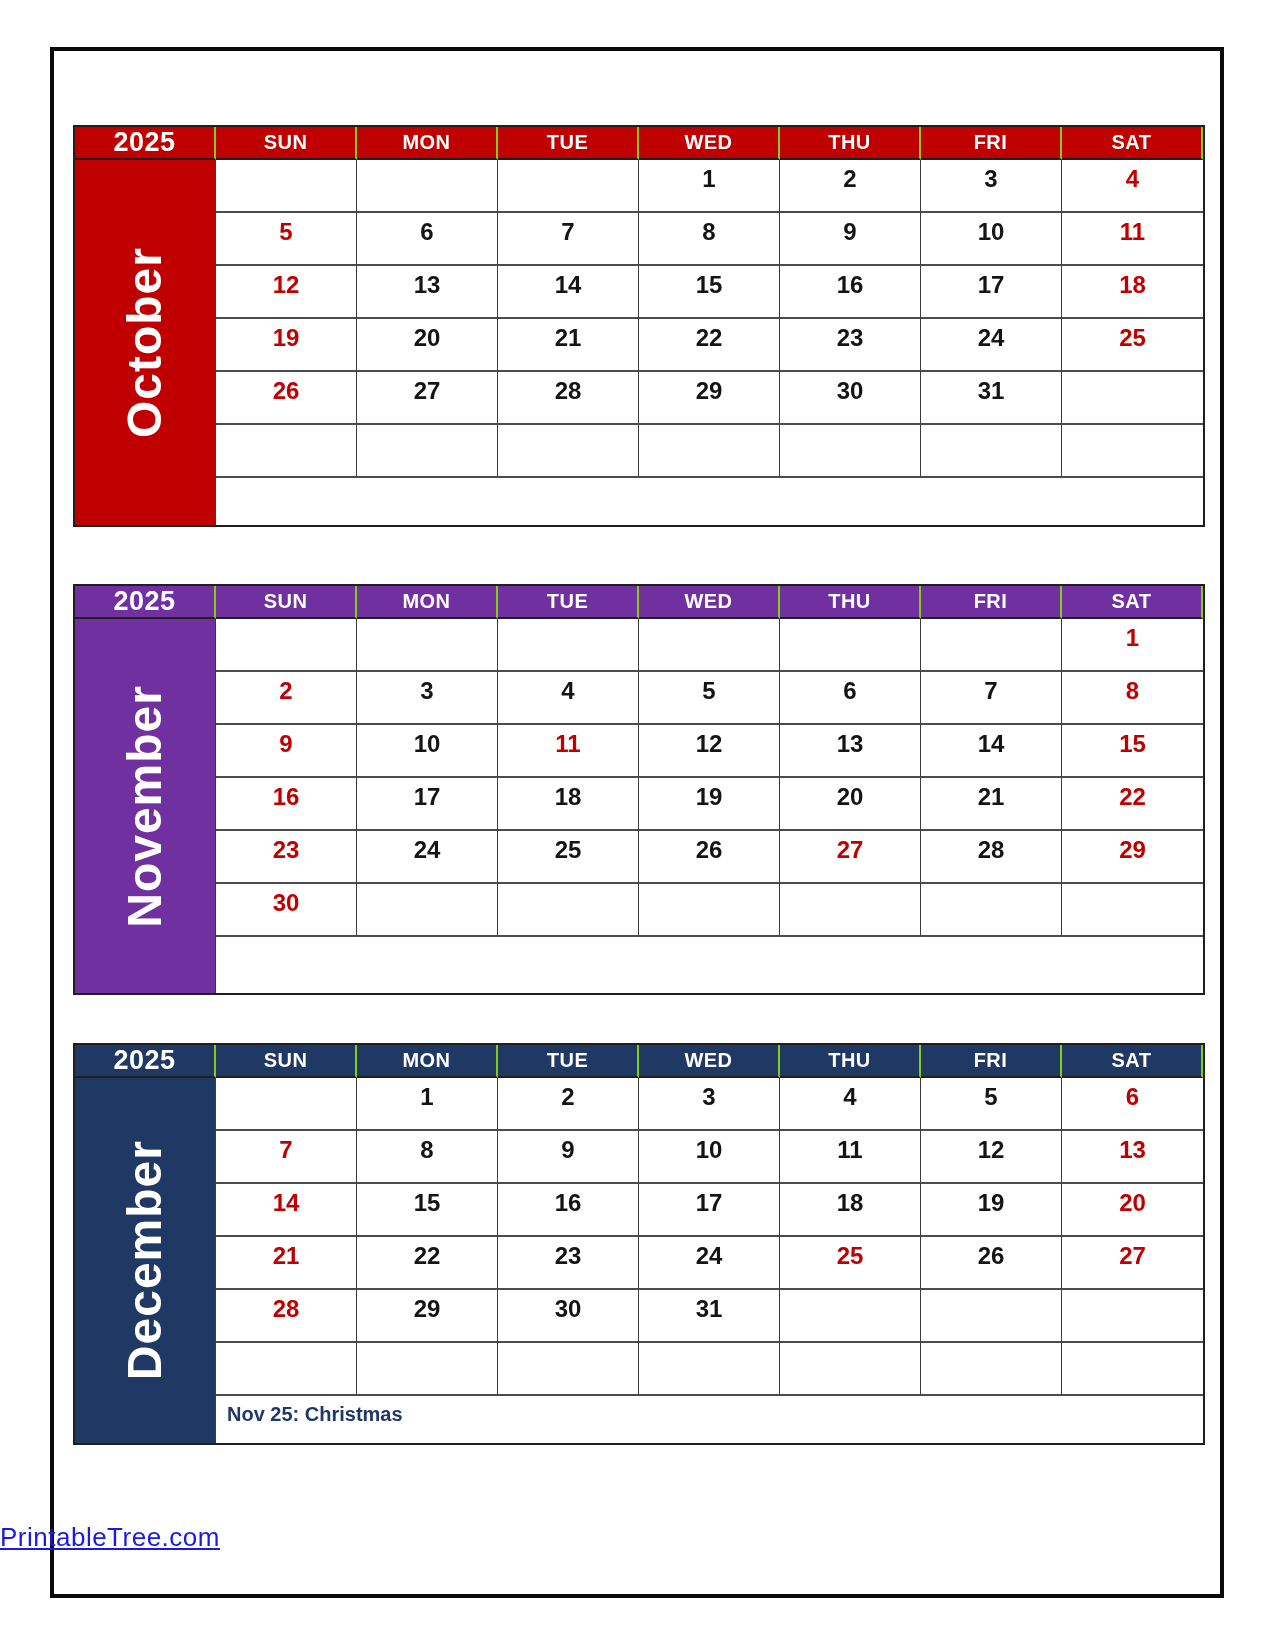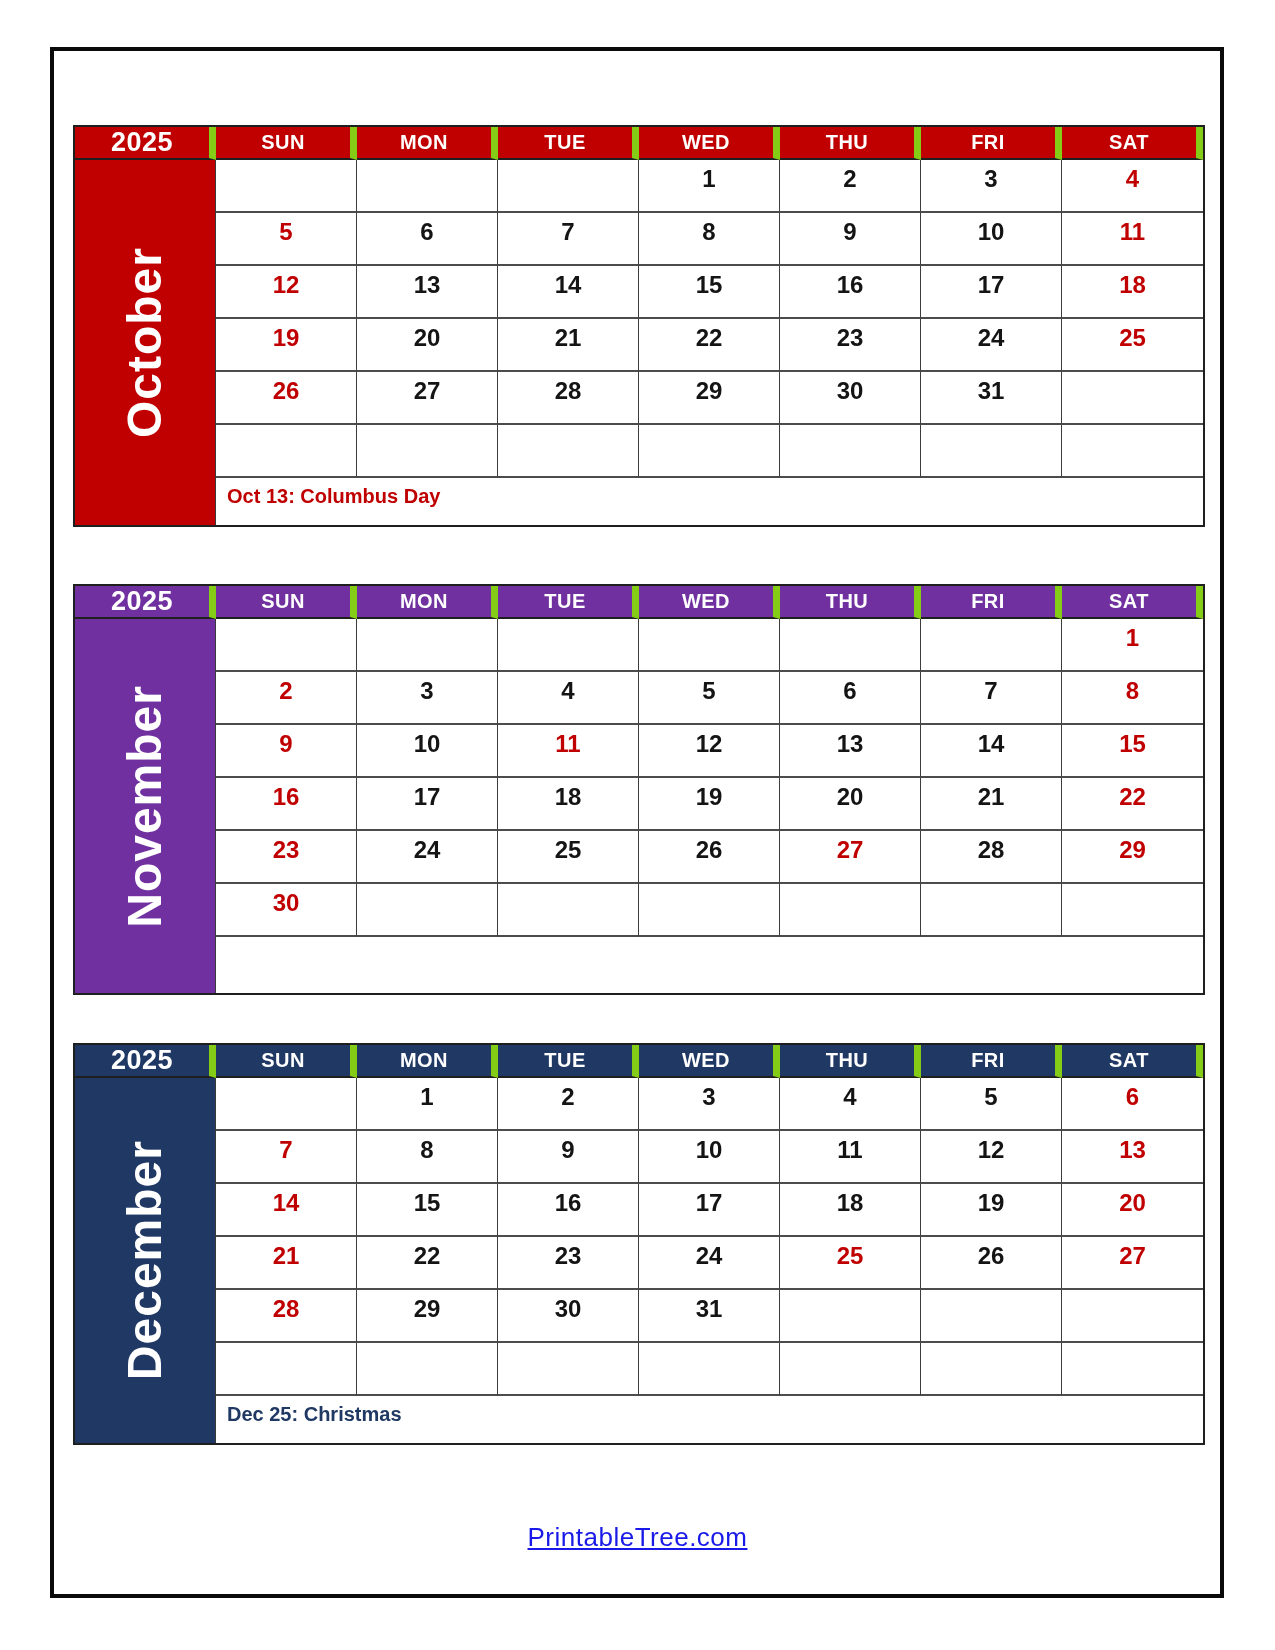--- a/index.html
+++ b/index.html
@@ -25,7 +25,7 @@
   .hdr{
     background:var(--theme);color:#ffffff;font-weight:700;
     display:flex;align-items:center;justify-content:center;
-    border-bottom:2px solid #1f1f1f;border-right:7px solid #84cc16;
+    border-bottom:2px solid #1f1f1f;border-right:2px solid #84cc16;
     font-size:20px;letter-spacing:.5px;
   }
   .hdr:last-of-type{border-right:none;}

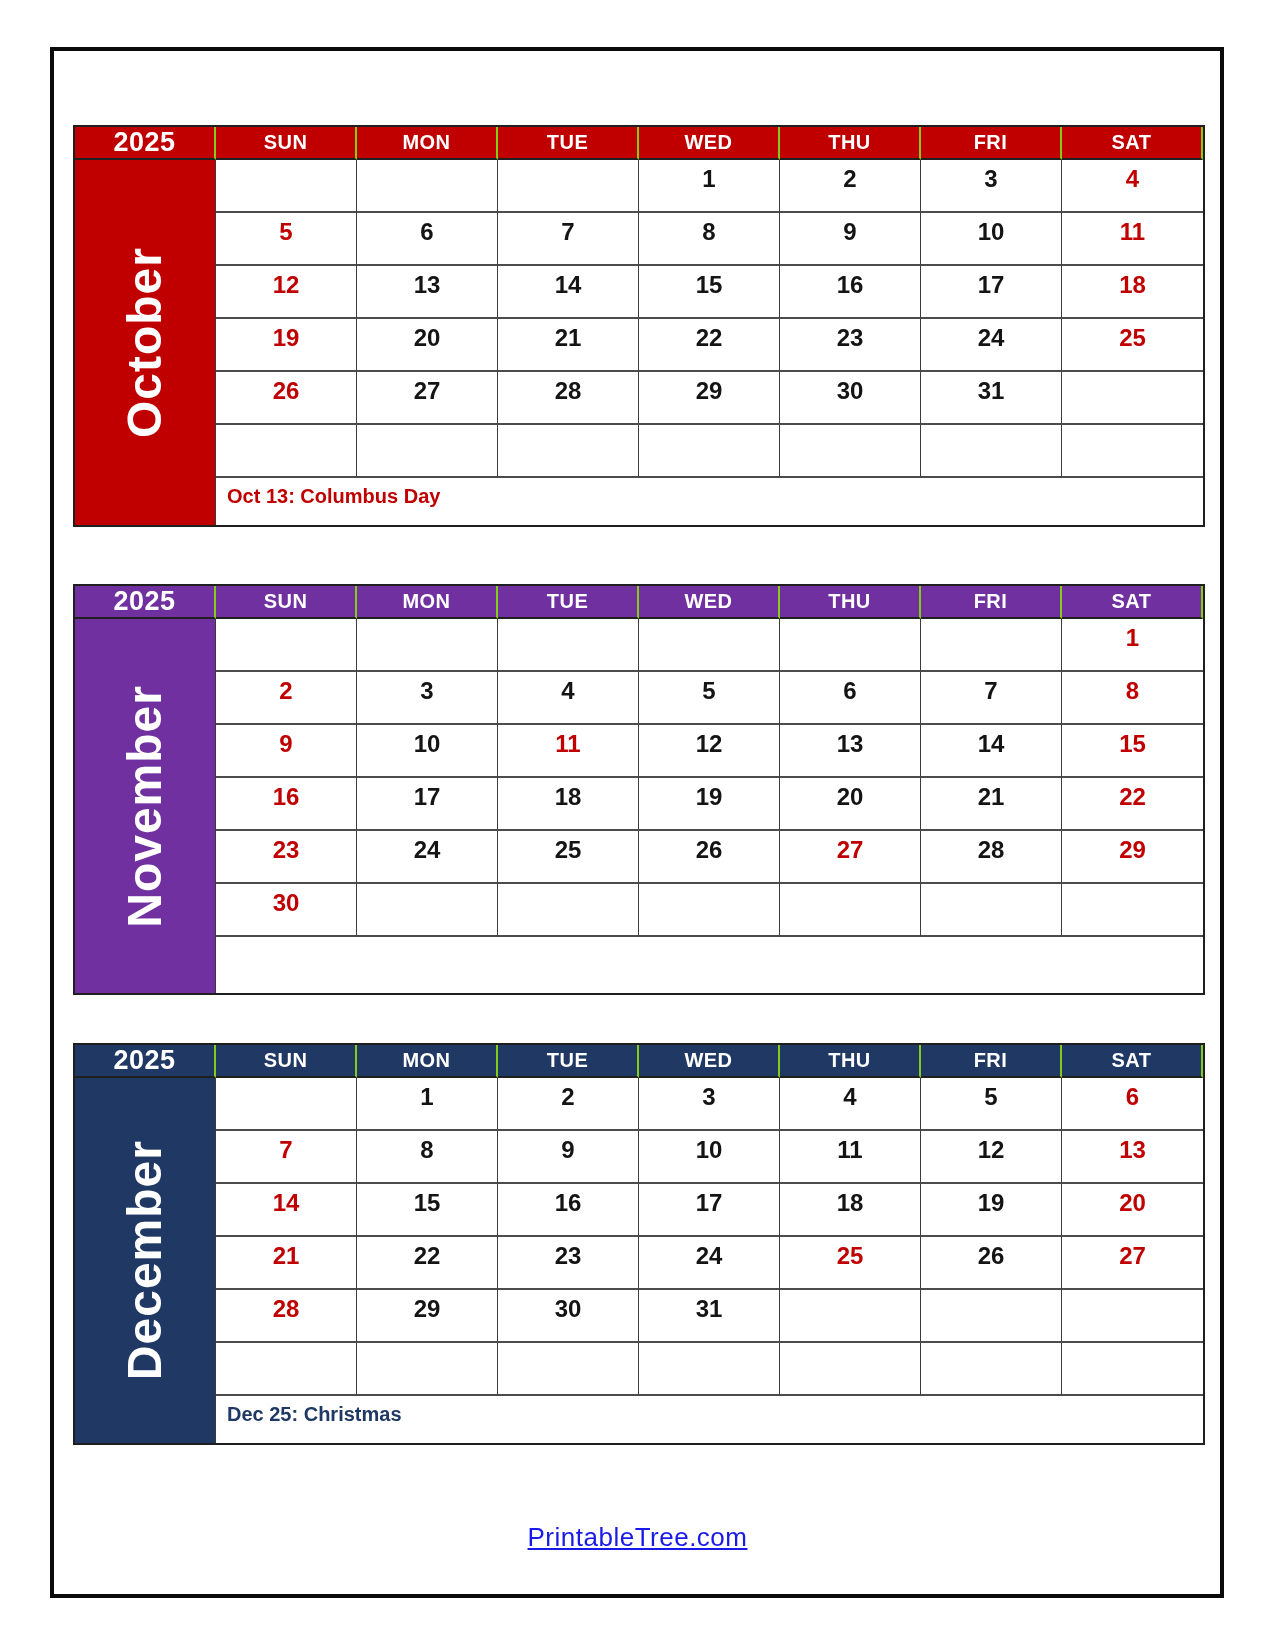--- a/index.html
+++ b/index.html
@@ -124,9 +124,6 @@
       <div class="cell"></div>
       <div class="cell"></div>
       <div class="cell col-last"></div>
-      <div class="holiday">
-        <div class="holiday-line">Oct 13: Columbus Day</div>
-      </div>
     </section>
   <section class="cal" id="cal-1" style="--theme: #7030A0; --holidaycolor: #7030A0; --datered: #C00000; grid-template-rows: 33px repeat(6, 53px) 56px;">
       <div class="hdr hdr-year">2025</div>

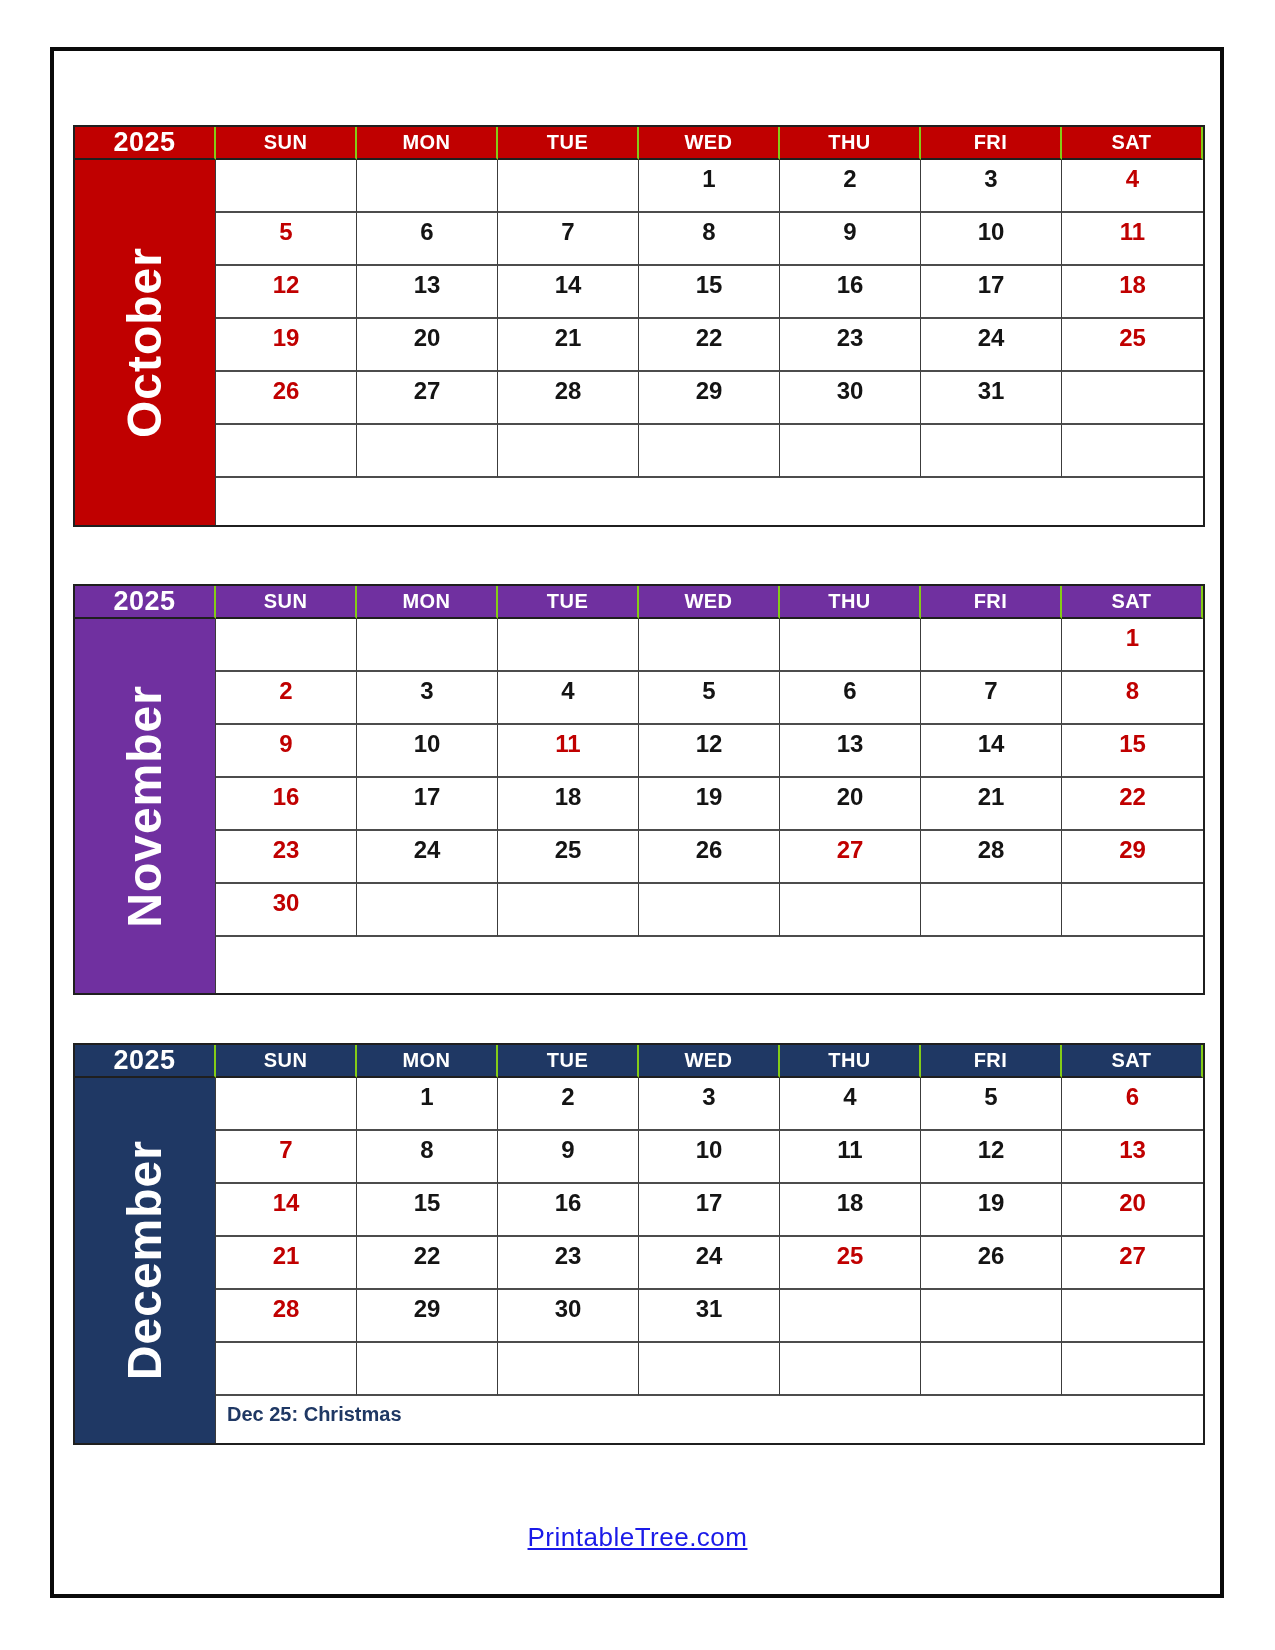--- a/index.html
+++ b/index.html
@@ -237,7 +237,7 @@
       <div class="cell"></div>
       <div class="cell col-last"></div>
       <div class="holiday">
-        <div class="holiday-line">Dec 25: Christmas</div>
+        <div class="holiday-line">Nov 25: Christmas</div>
       </div>
     </section>
 

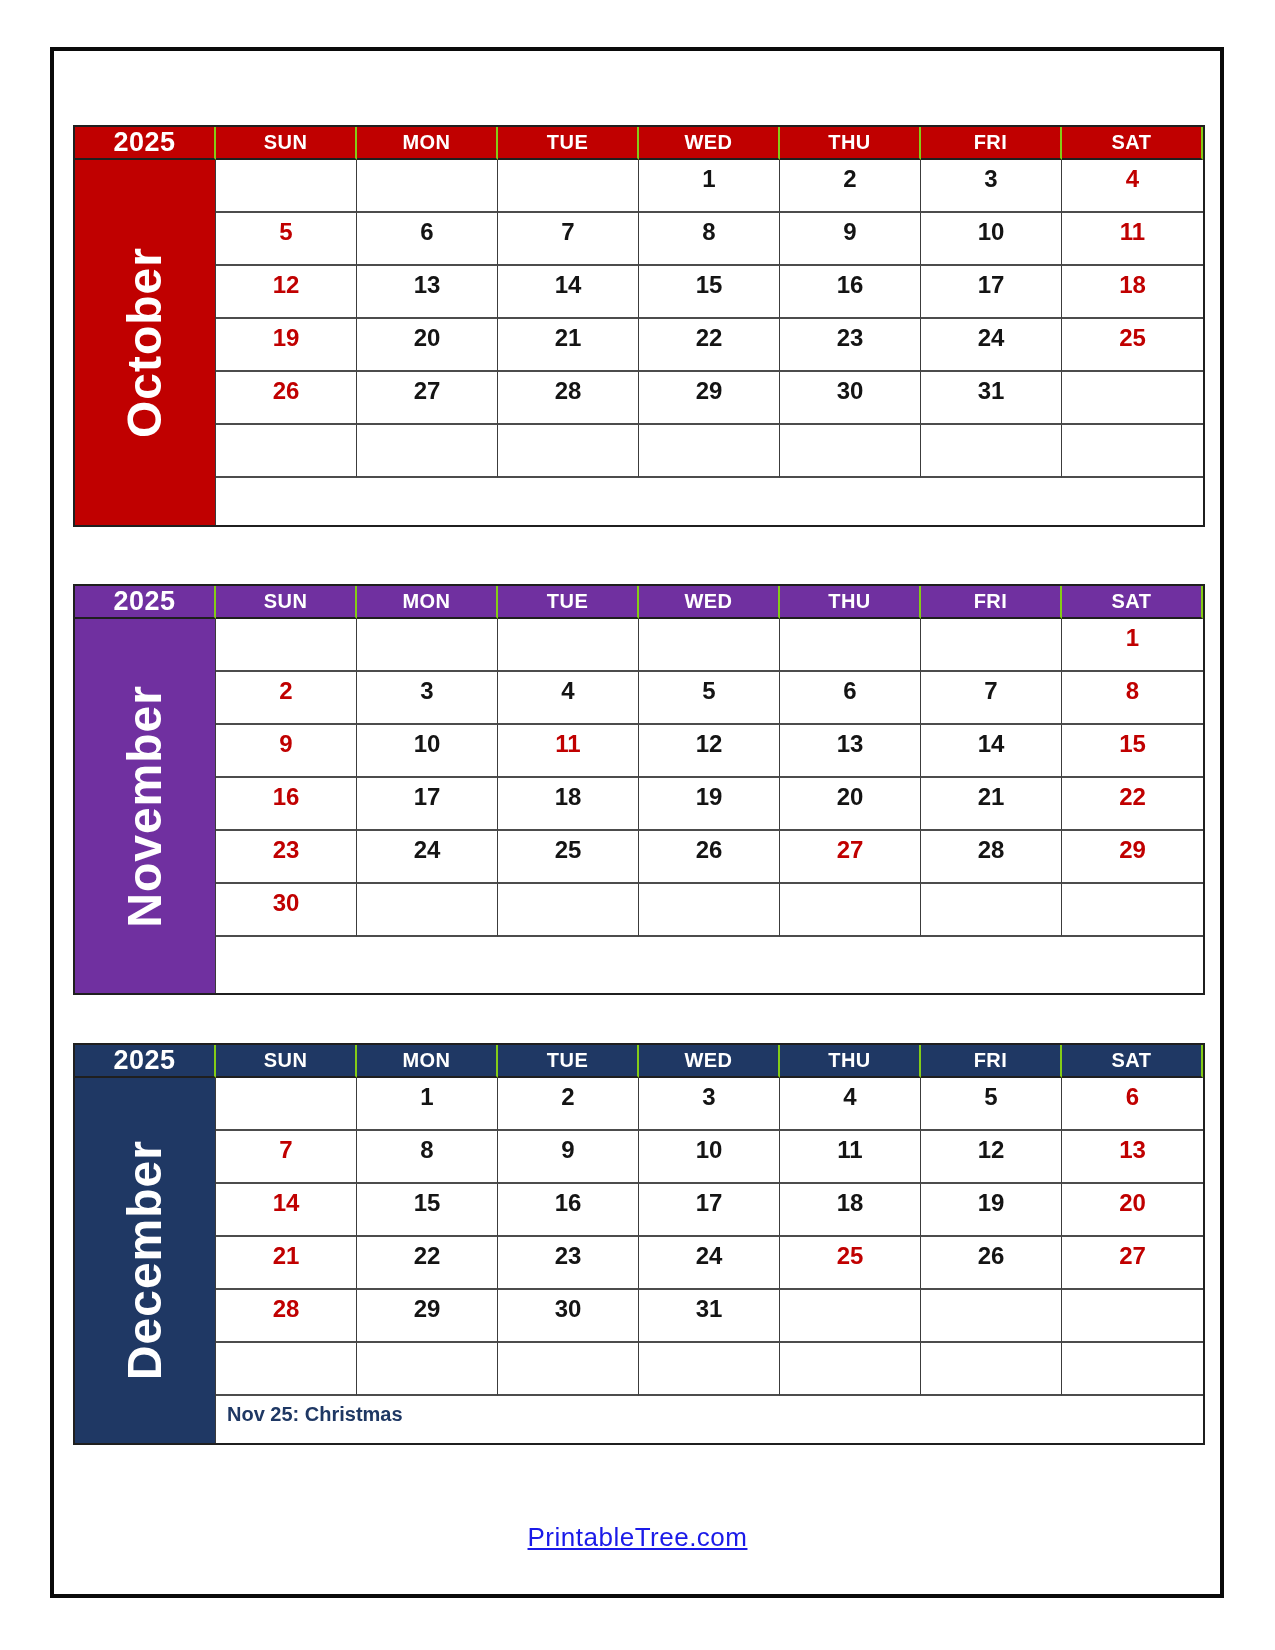--- a/index.html
+++ b/index.html
@@ -58,7 +58,7 @@
   }
   .holiday-line{white-space:nowrap;}
   .footer{
-    position:absolute;left:0;top:1522px;width:1275px;text-align:center;
+    position:absolute;left:0;top:1522px;width:1275px;
   }
   .footer a{
     font-size:26px;color:var(--linkblue,#1a1ae8);

